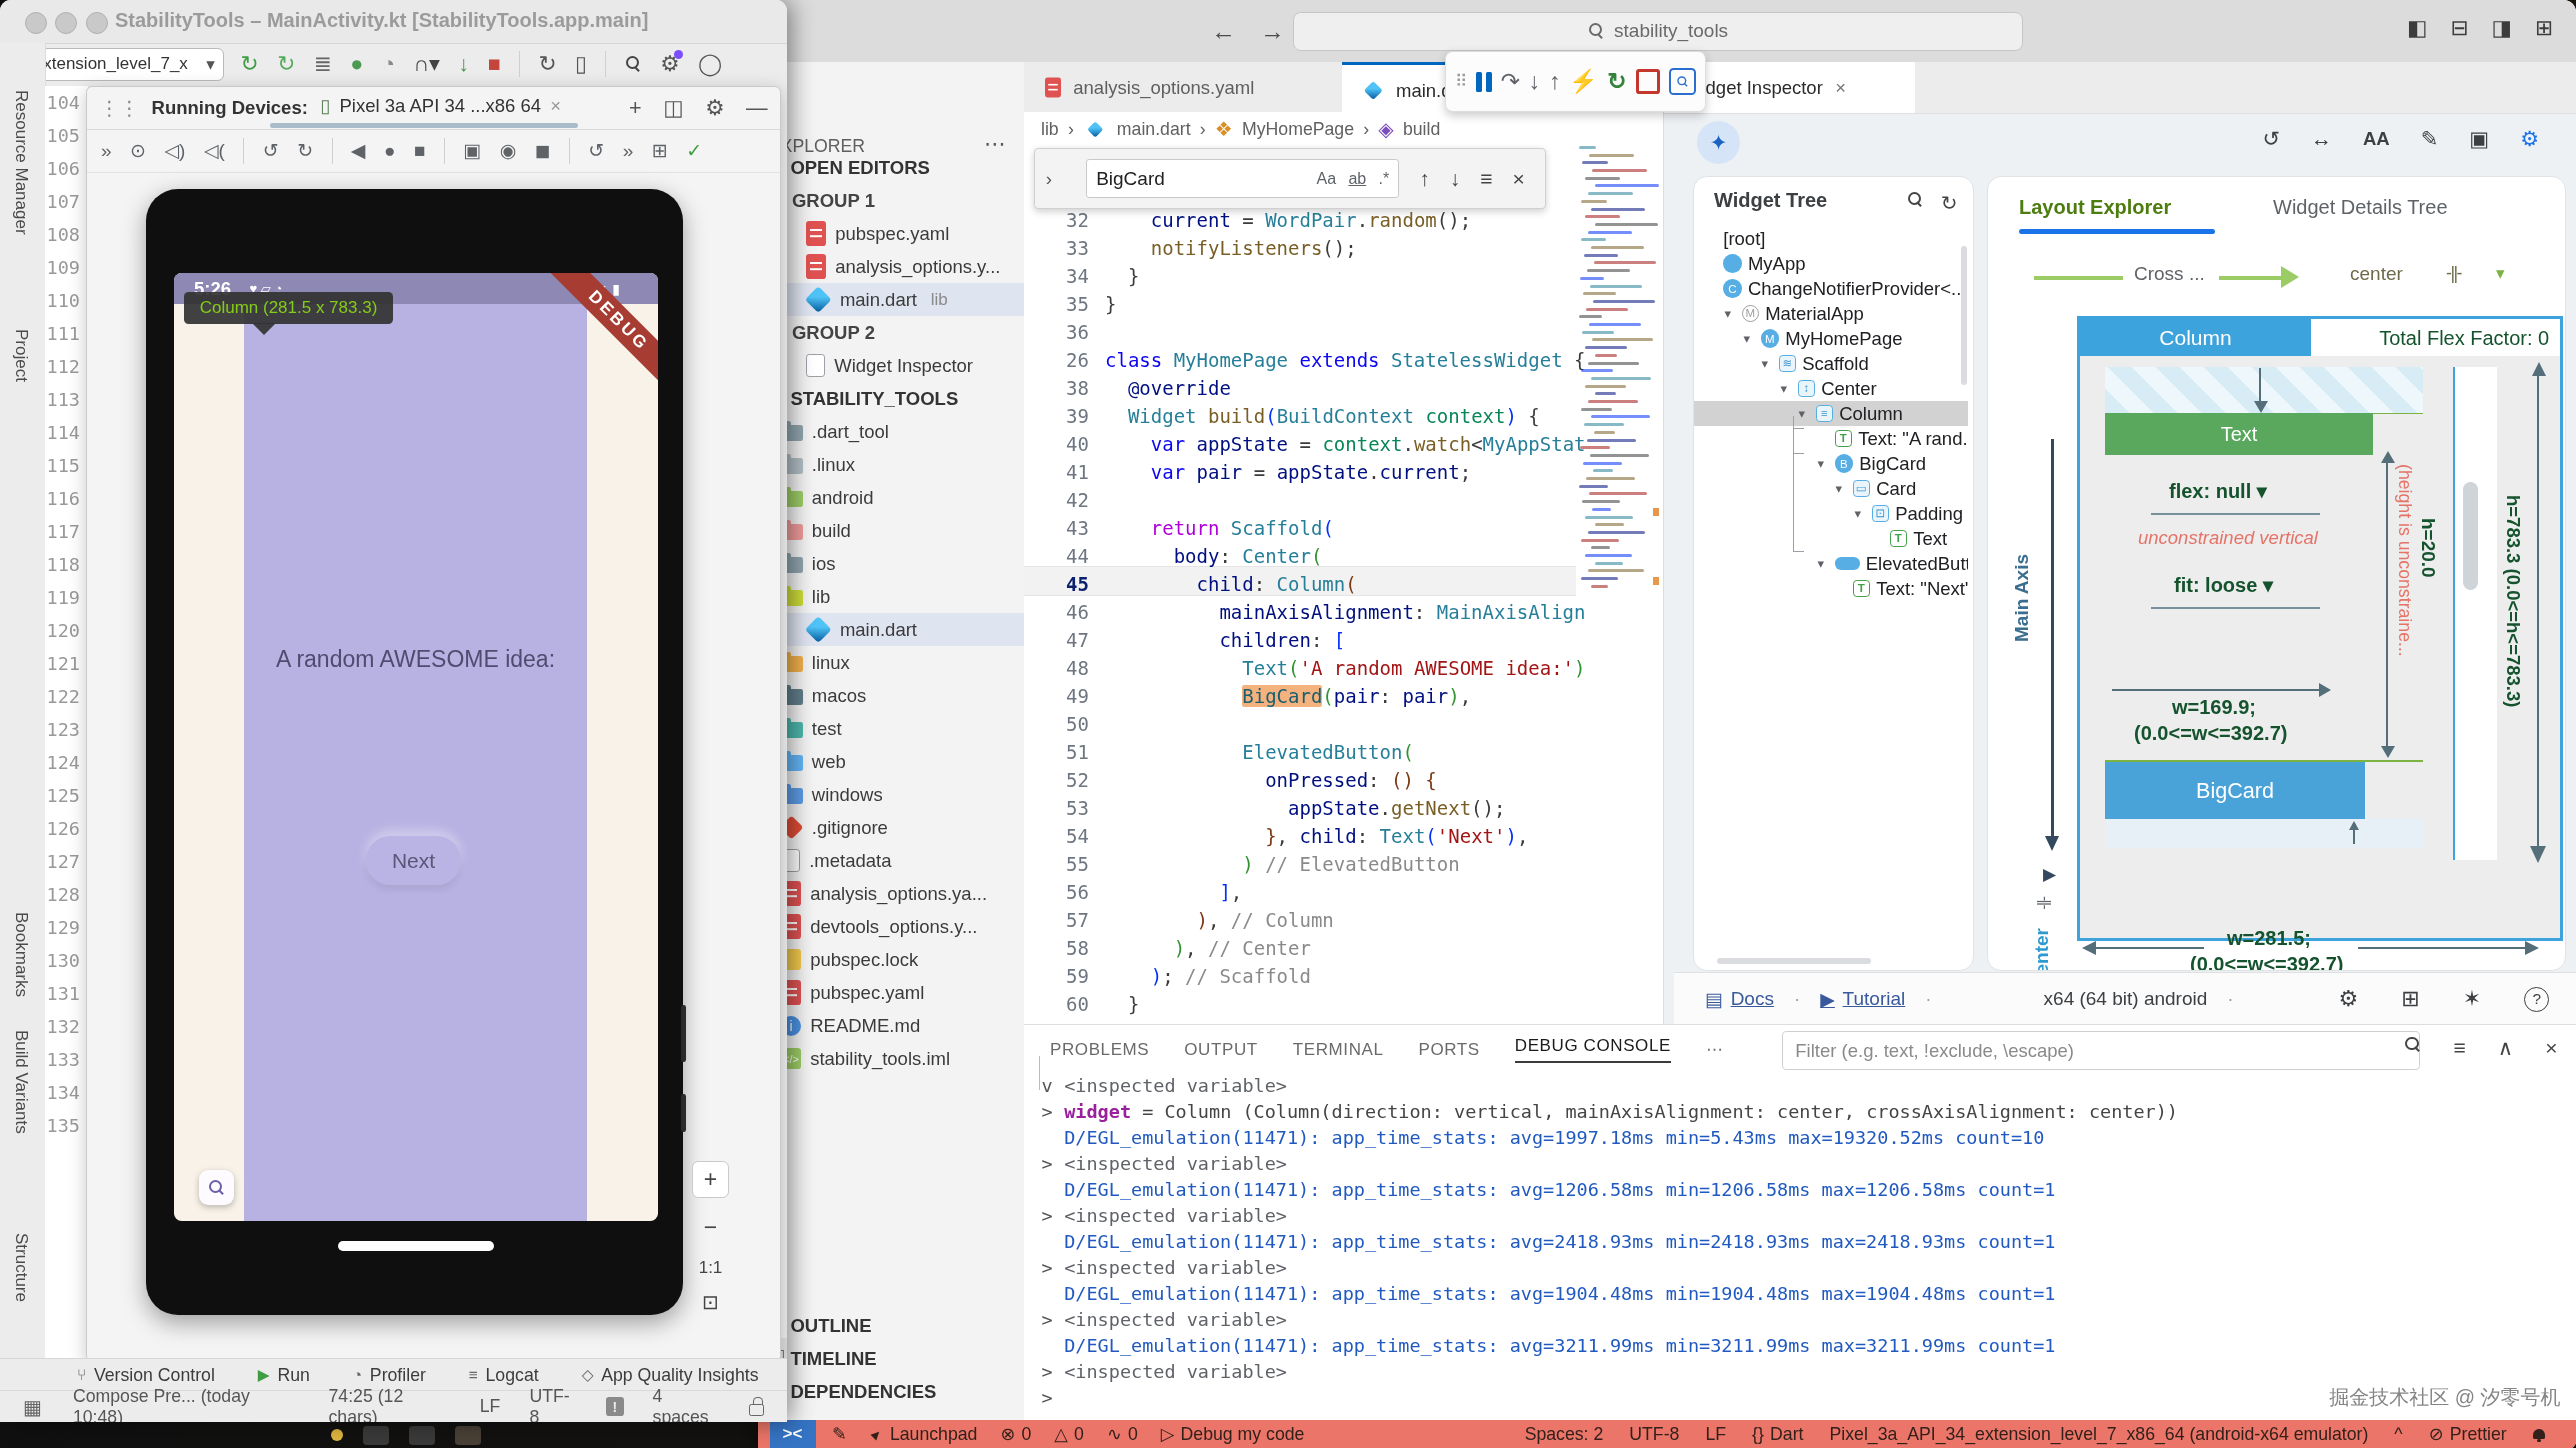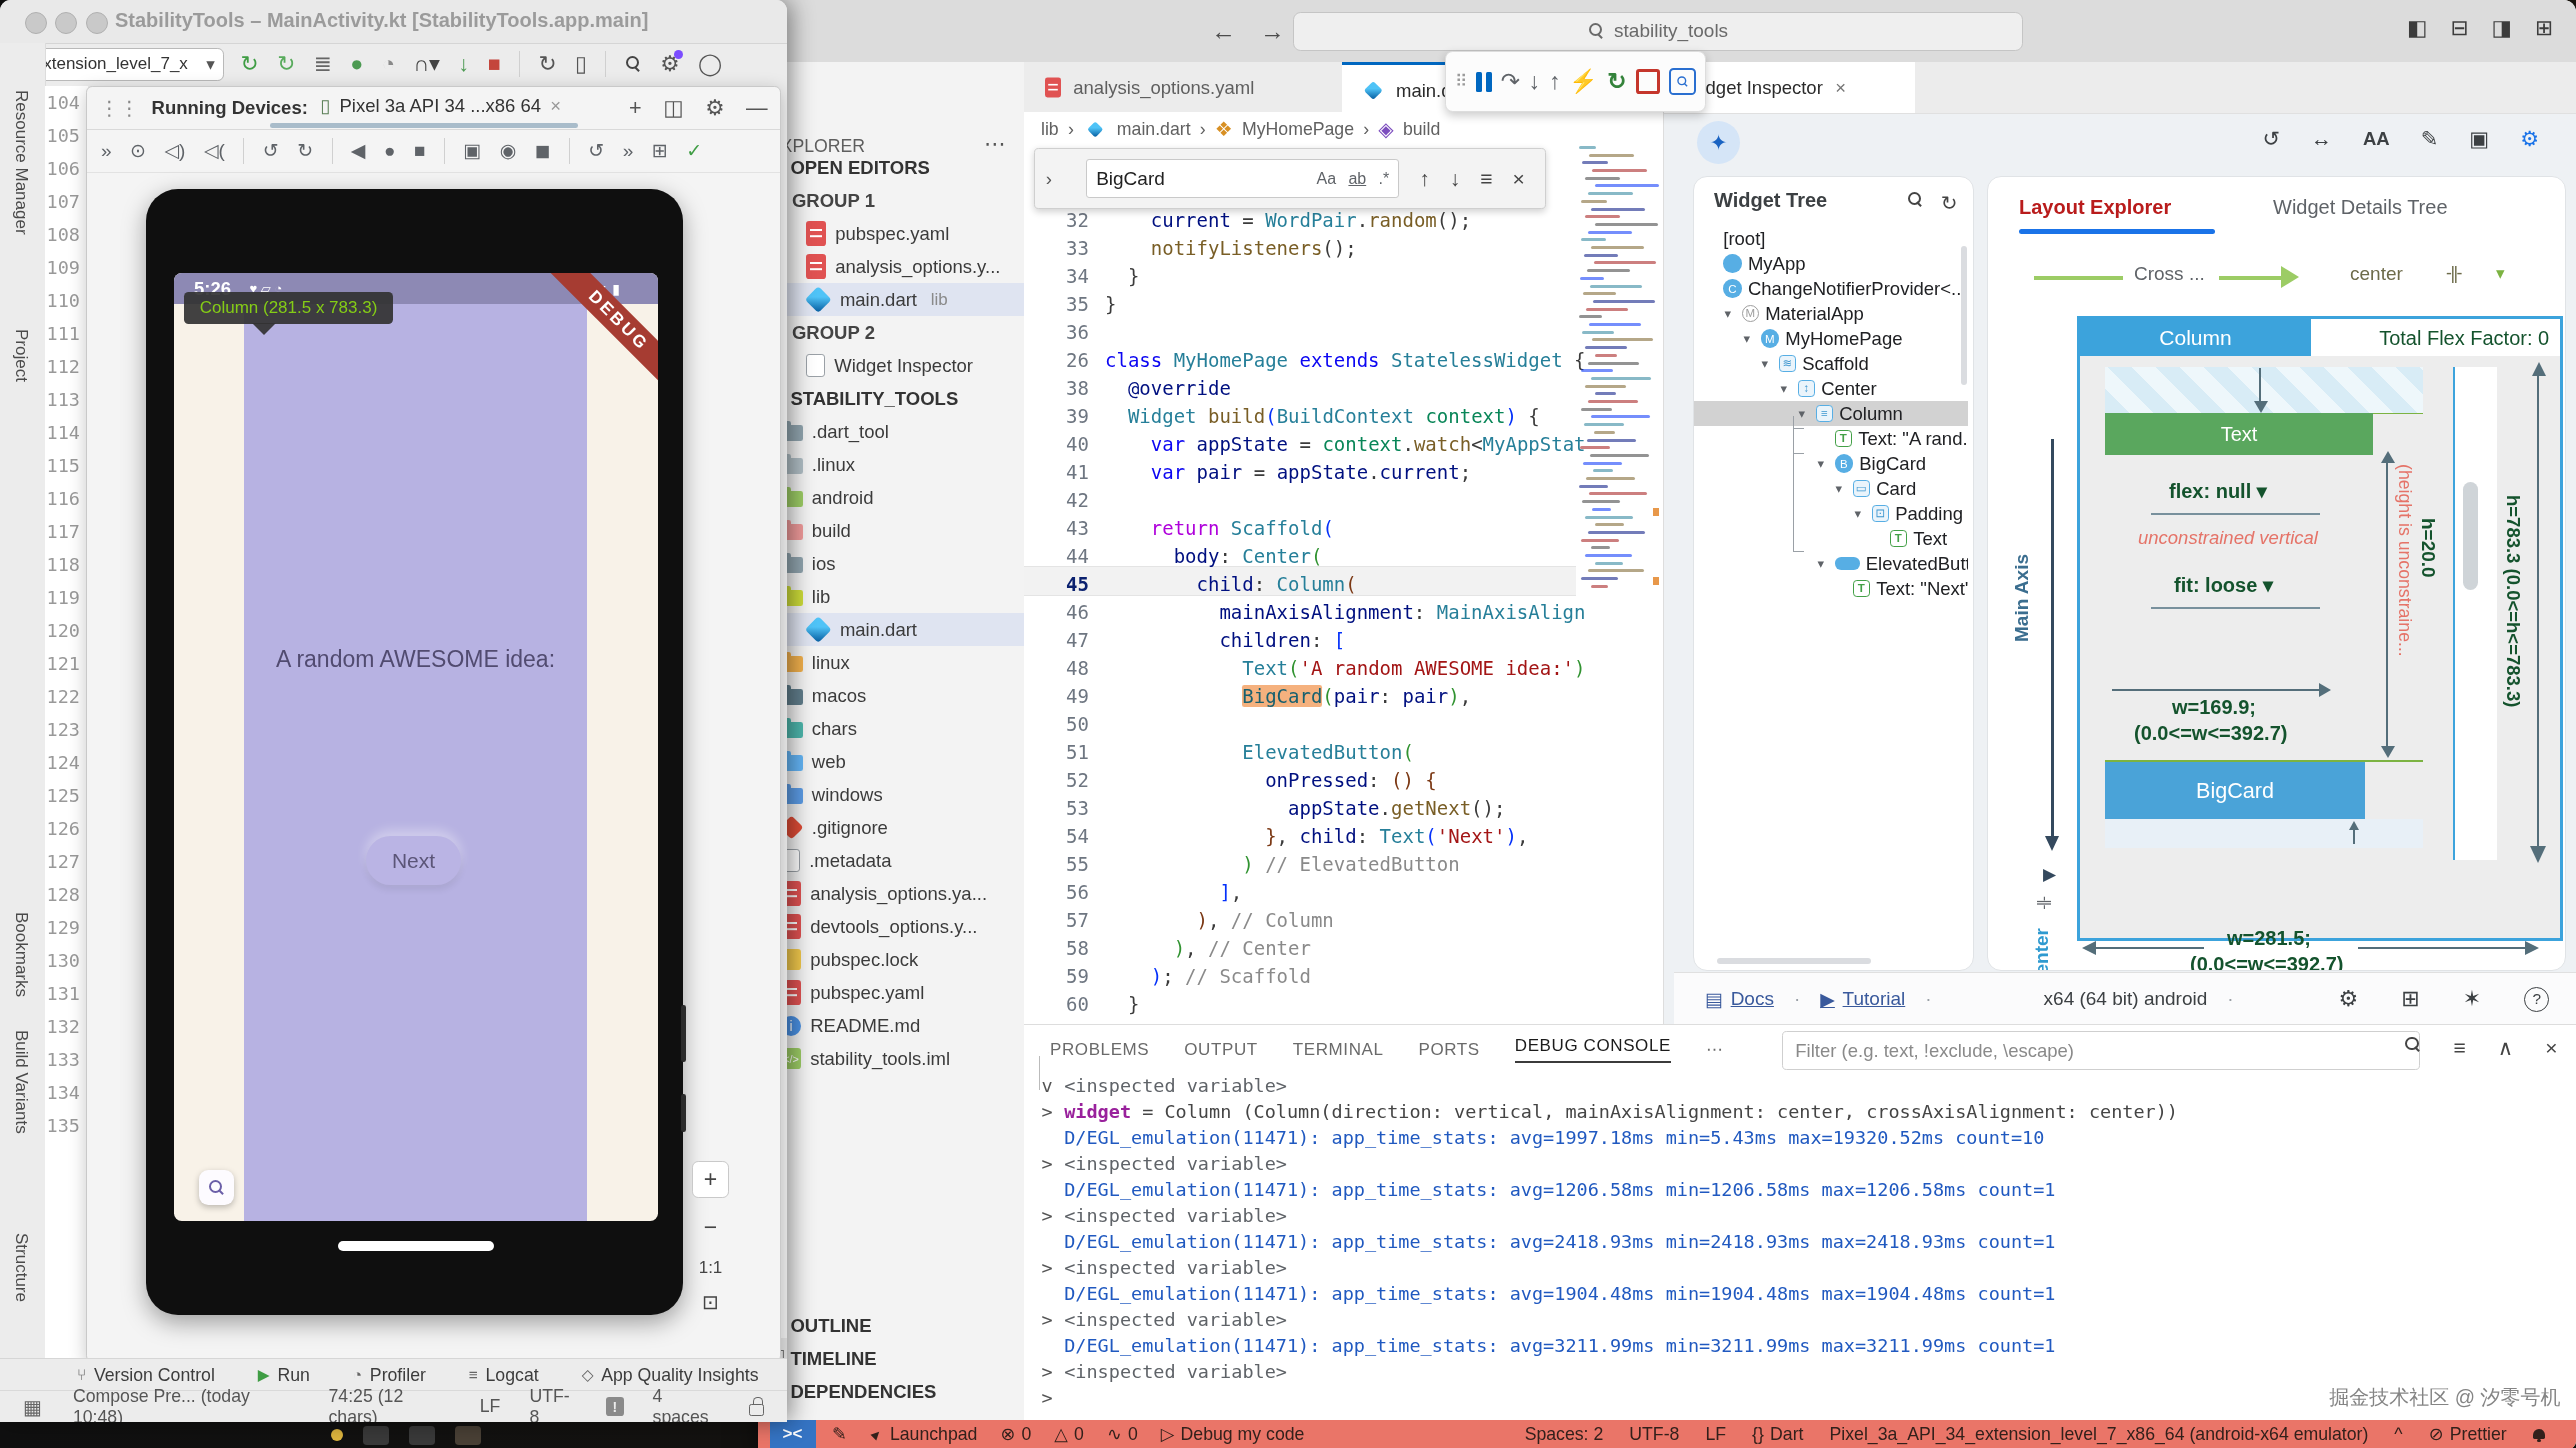--- a/index.html
+++ b/index.html
@@ -98,7 +98,7 @@
   .wt-stub{position:absolute;left:99px;width:10.8px;border-top:1.5px solid #9aa0a6;}
   
   #lecard{left:323px;top:114px;width:577px;height:793px;overflow:hidden;}
-  .le-tab{position:absolute;top:18.5px;font-size:20px;color:#b91c1c;}
+  .le-tab{position:absolute;top:18.5px;font-size:20px;color:#4d7c0f;}
   #le-underline{position:absolute;left:31px;top:52px;width:196px;height:5.4px;background:#1a73e8;border-radius:3.1px;}
   .blue{color:#14532d;}
   .salmon{color:#e57368;}

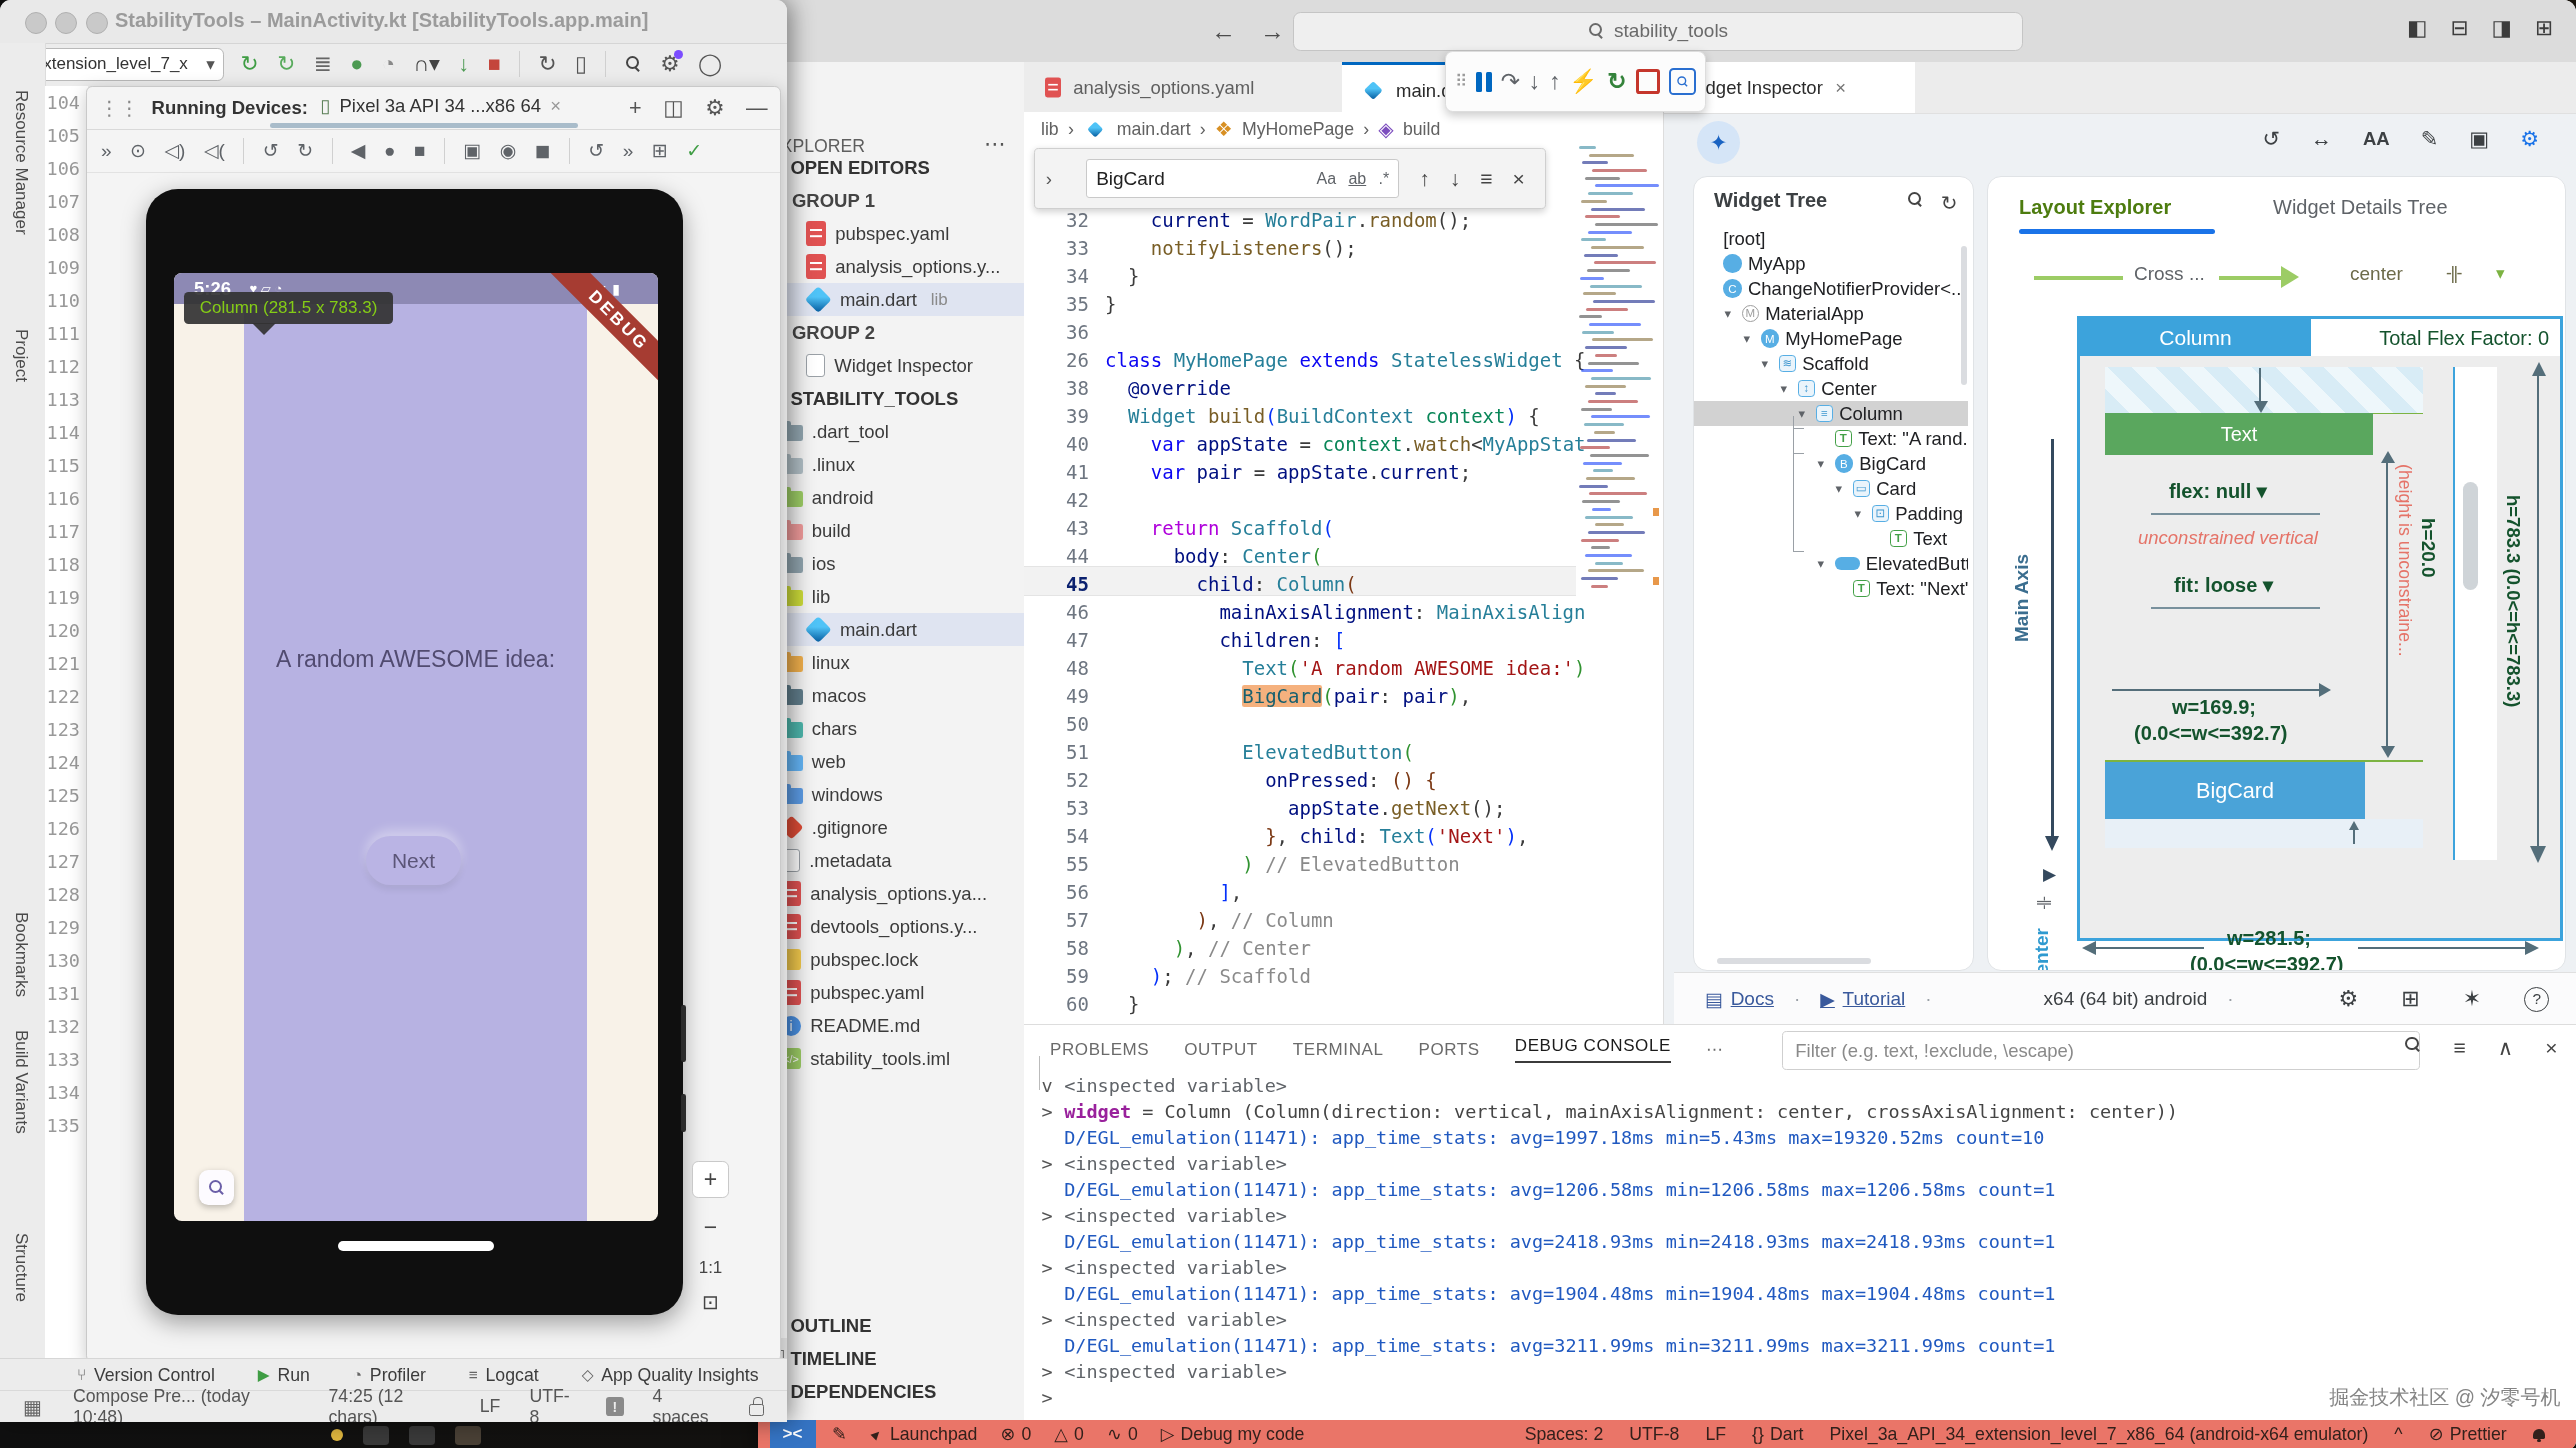--- a/index.html
+++ b/index.html
@@ -302,7 +302,7 @@
           </div>
           <div class="exrow file" style="padding-left: 23px;">
             <span class="folder f-test"></span>
-            <span>chars</span>
+            <span>test</span>
           </div>
           <div class="exrow file" style="padding-left: 23px;">
             <span class="folder f-web"></span>

